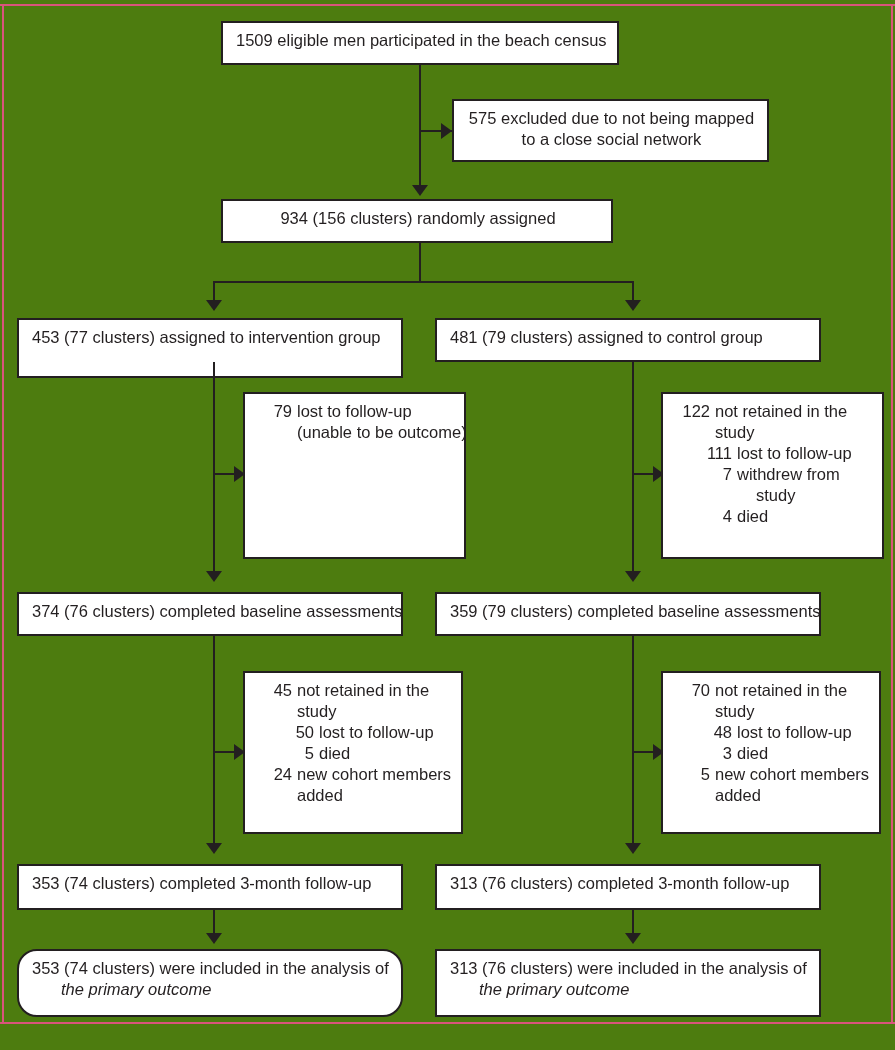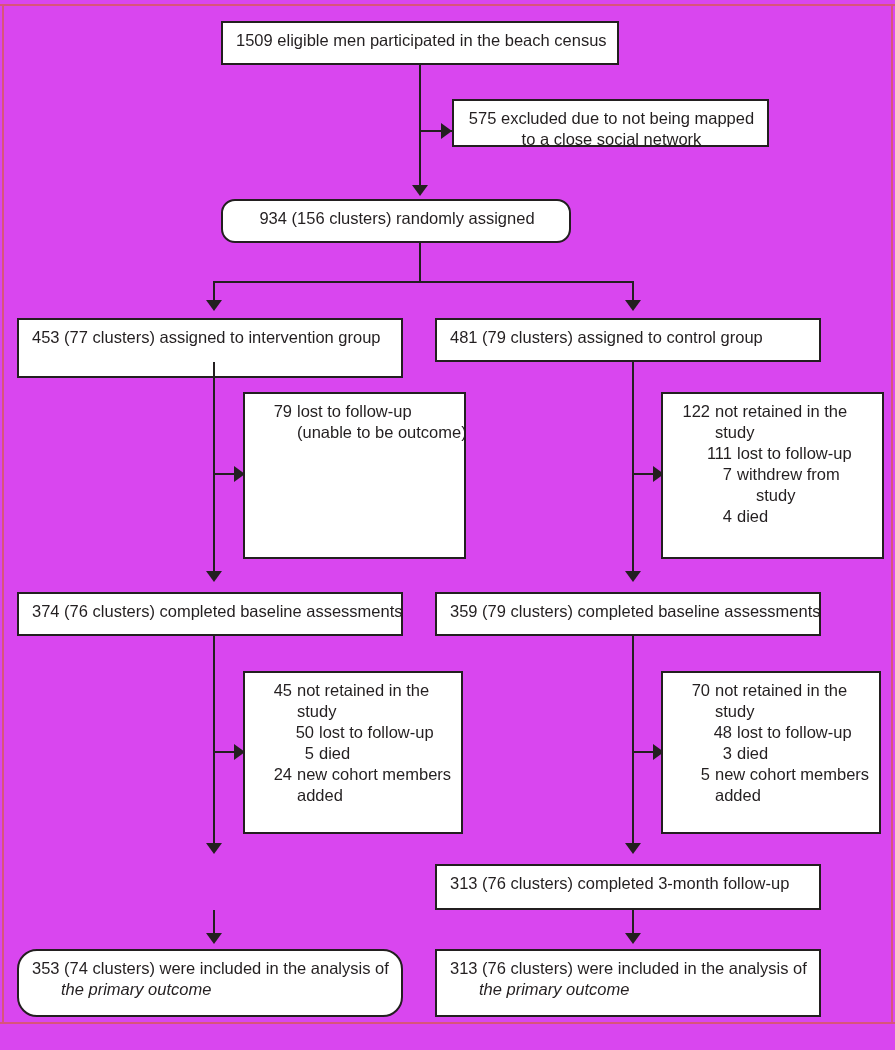--- a/index.html
+++ b/index.html
@@ -11,7 +11,7 @@
     position:relative;
     width:895px;
     height:1050px;
-    background:#d946ef;
+    background:#4d7c0f;
     overflow:hidden;
   }
   

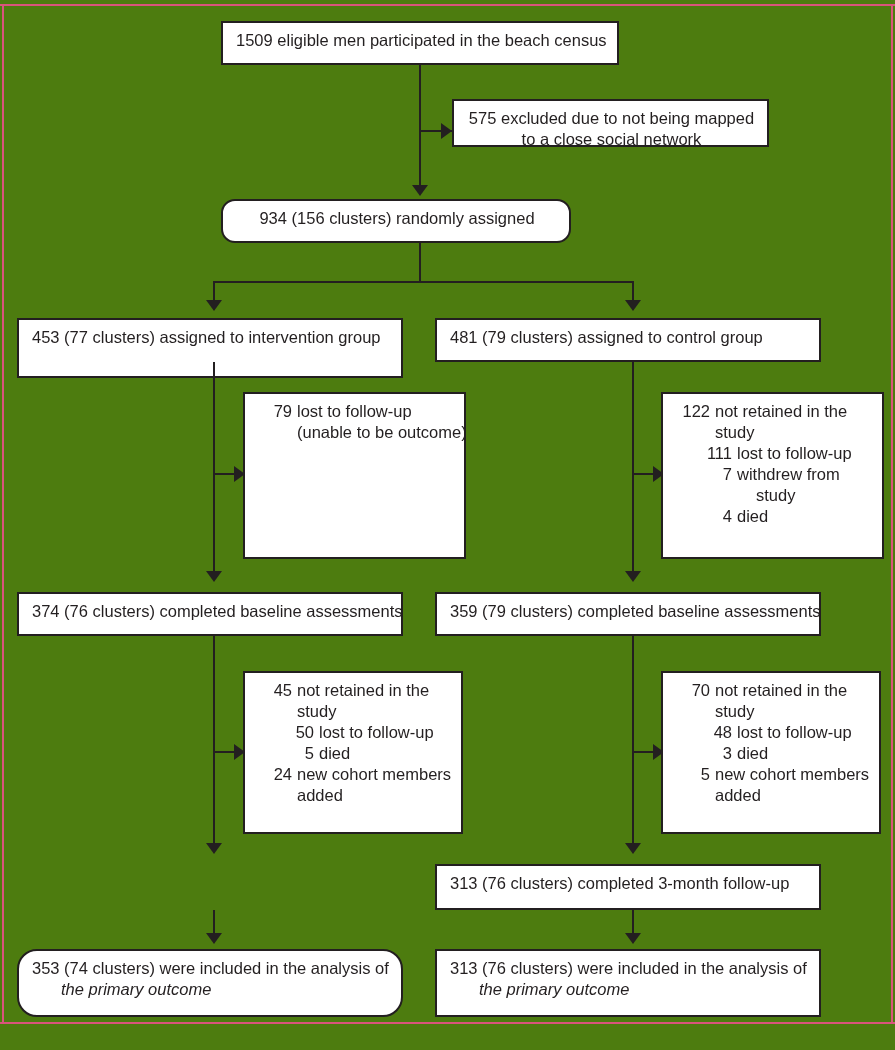--- a/index.html
+++ b/index.html
@@ -88,7 +88,7 @@
   <div class="hline" style="left:419px;top:130px;width:34px;"></div>
   <div class="arrow-right" style="left:441px;top:123px;"></div>
 
-  <div class="box center" style="left:452px;top:99px;width:317px;height:48px;">
+  <div class="box center" style="left:452px;top:99px;width:317px;height:63px;">
     <span class="ln">575 excluded due to not being mapped</span>
     <span class="ln">to a close social network</span>
   </div>

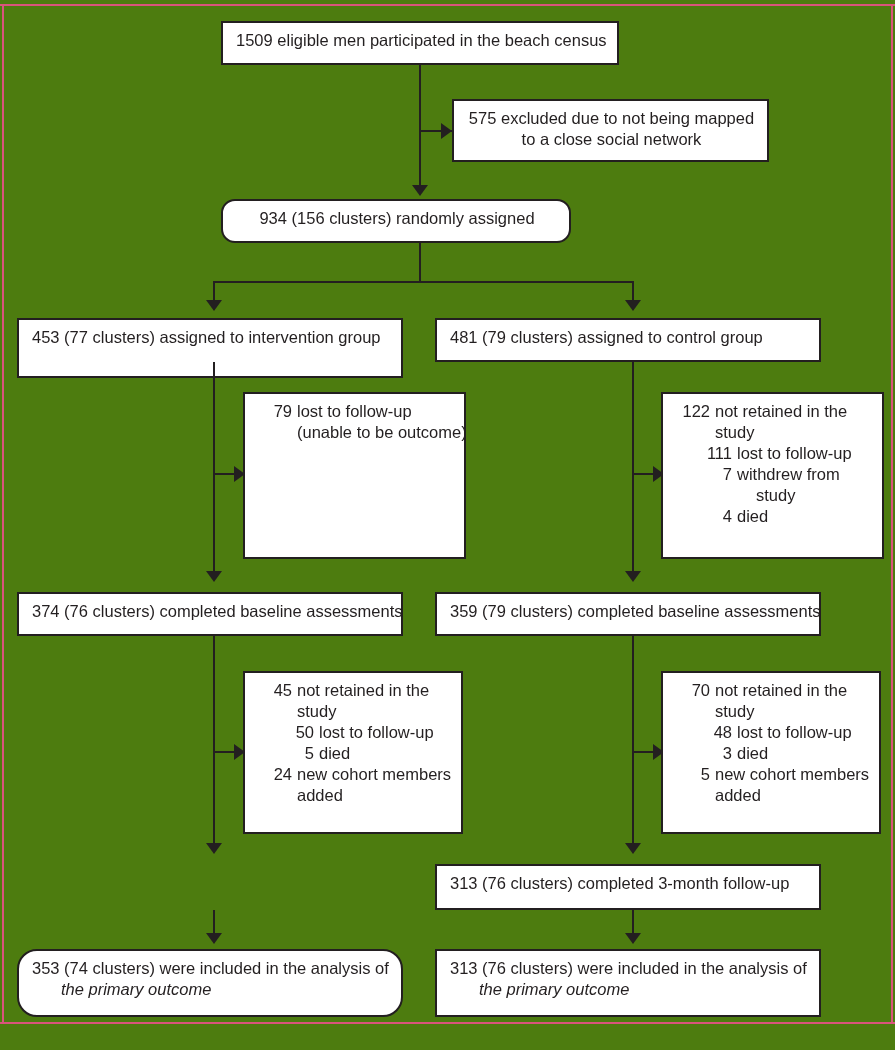--- a/index.html
+++ b/index.html
@@ -93,7 +93,7 @@
     <span class="ln">to a close social network</span>
   </div>
 
-  <div class="box center" style="left:221px;top:199px;width:350px;height:44px;border-radius:14px;">
+  <div class="box center" style="left:221px;top:199px;width:392px;height:44px;">
     <span class="ln">934 (156 clusters) randomly assigned</span>
   </div>
 

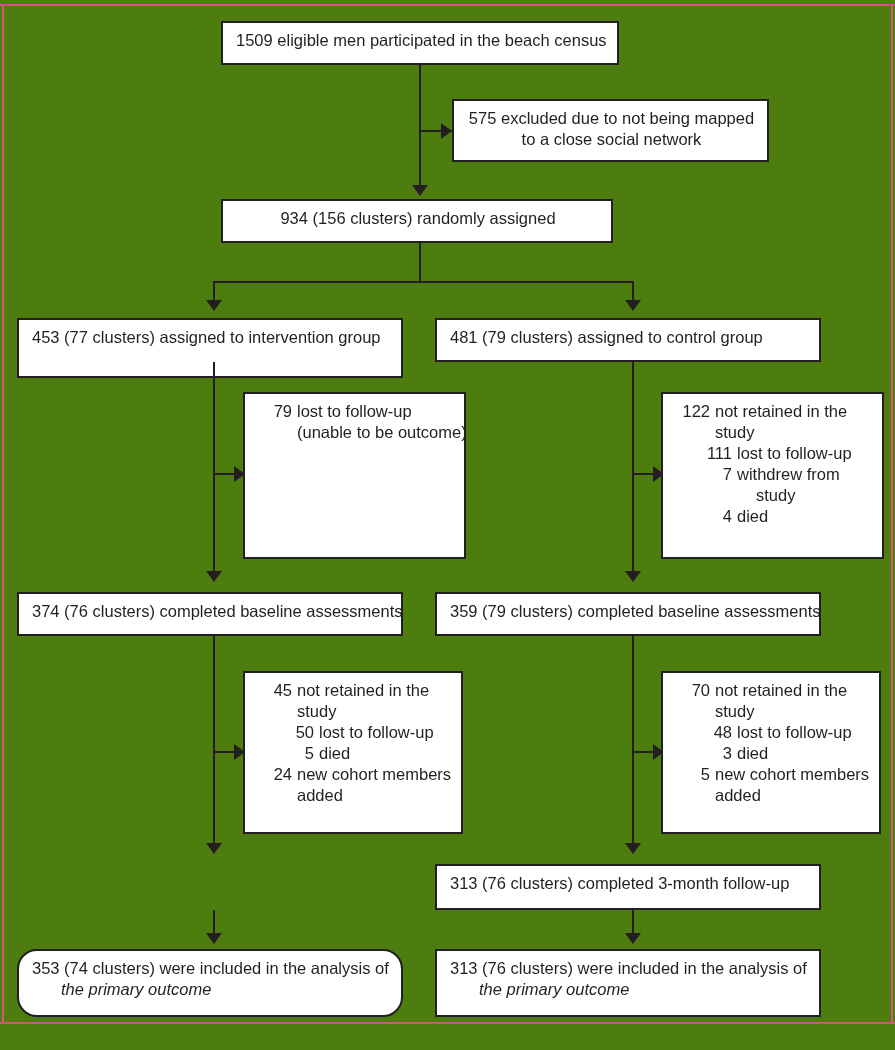--- a/index.html
+++ b/index.html
@@ -217,6 +217,9 @@
     </div>
   </div>
 
+  <div class="box" style="left:17px;top:864px;width:386px;height:46px;">
+    <span class="ln">353 (74 clusters) completed 3-month follow-up</span>
+  </div>
   <div class="box" style="left:435px;top:864px;width:386px;height:46px;">
     <span class="ln">313 (76 clusters) completed 3-month follow-up</span>
   </div>

